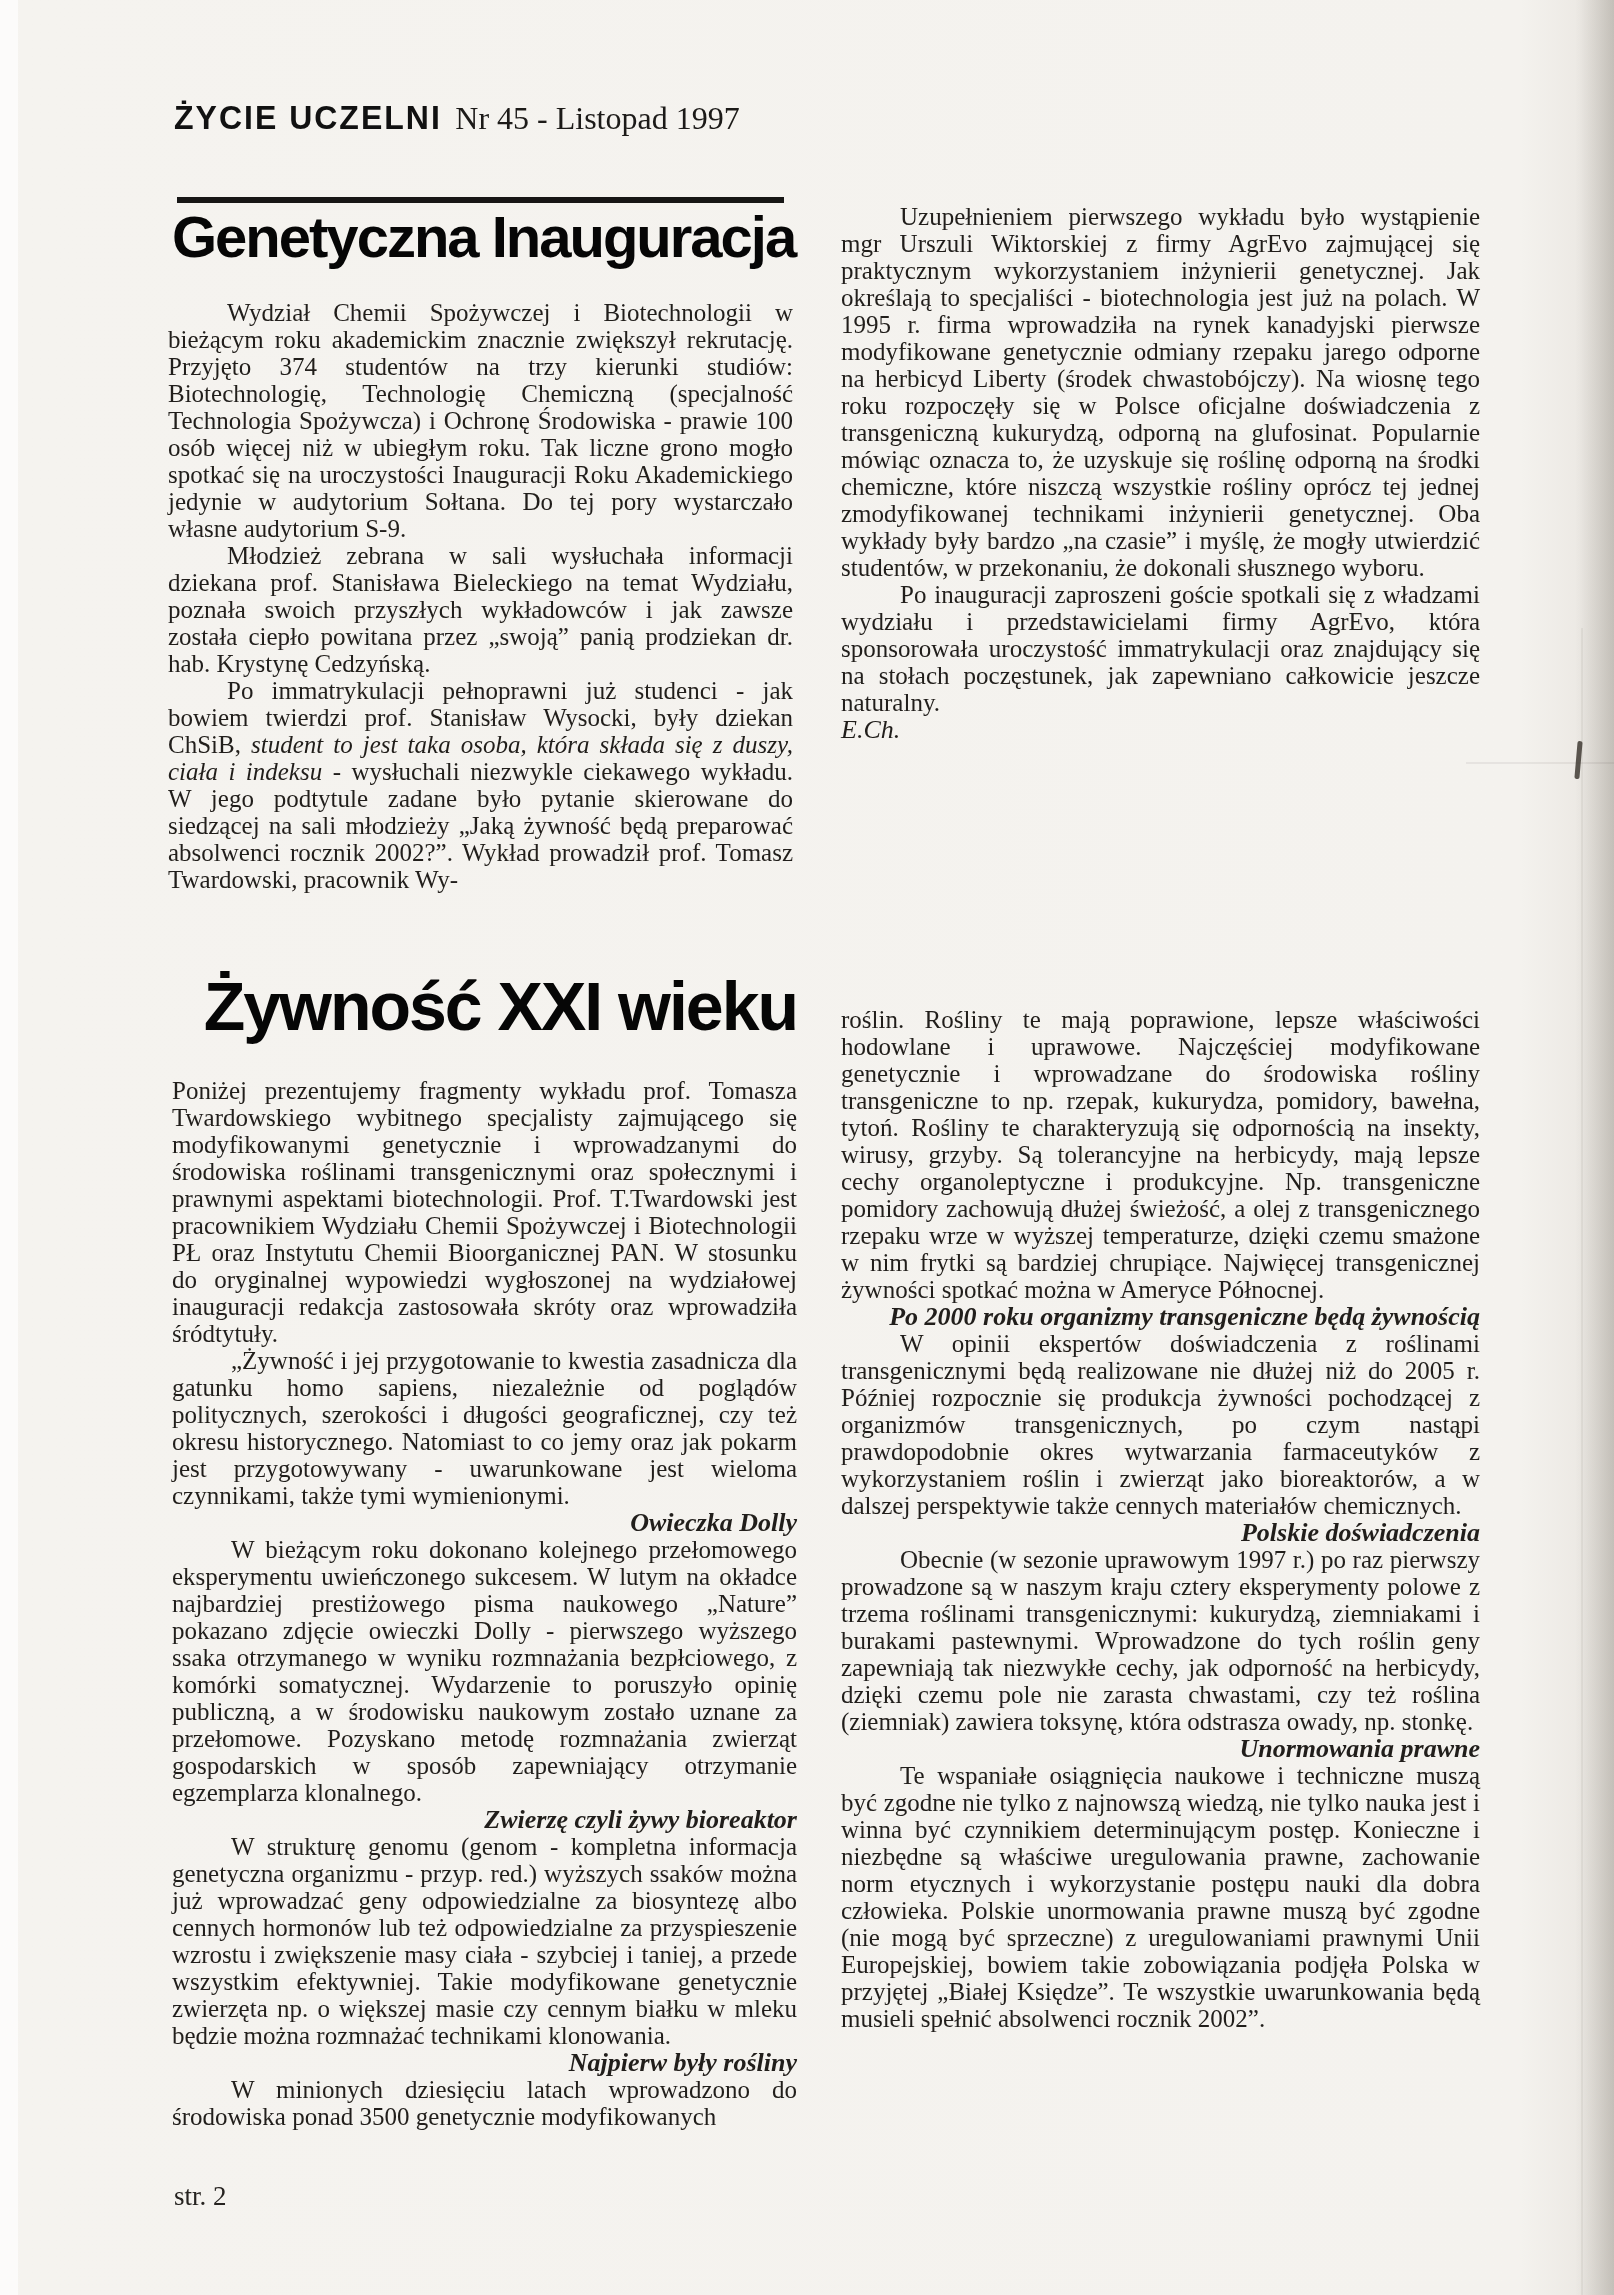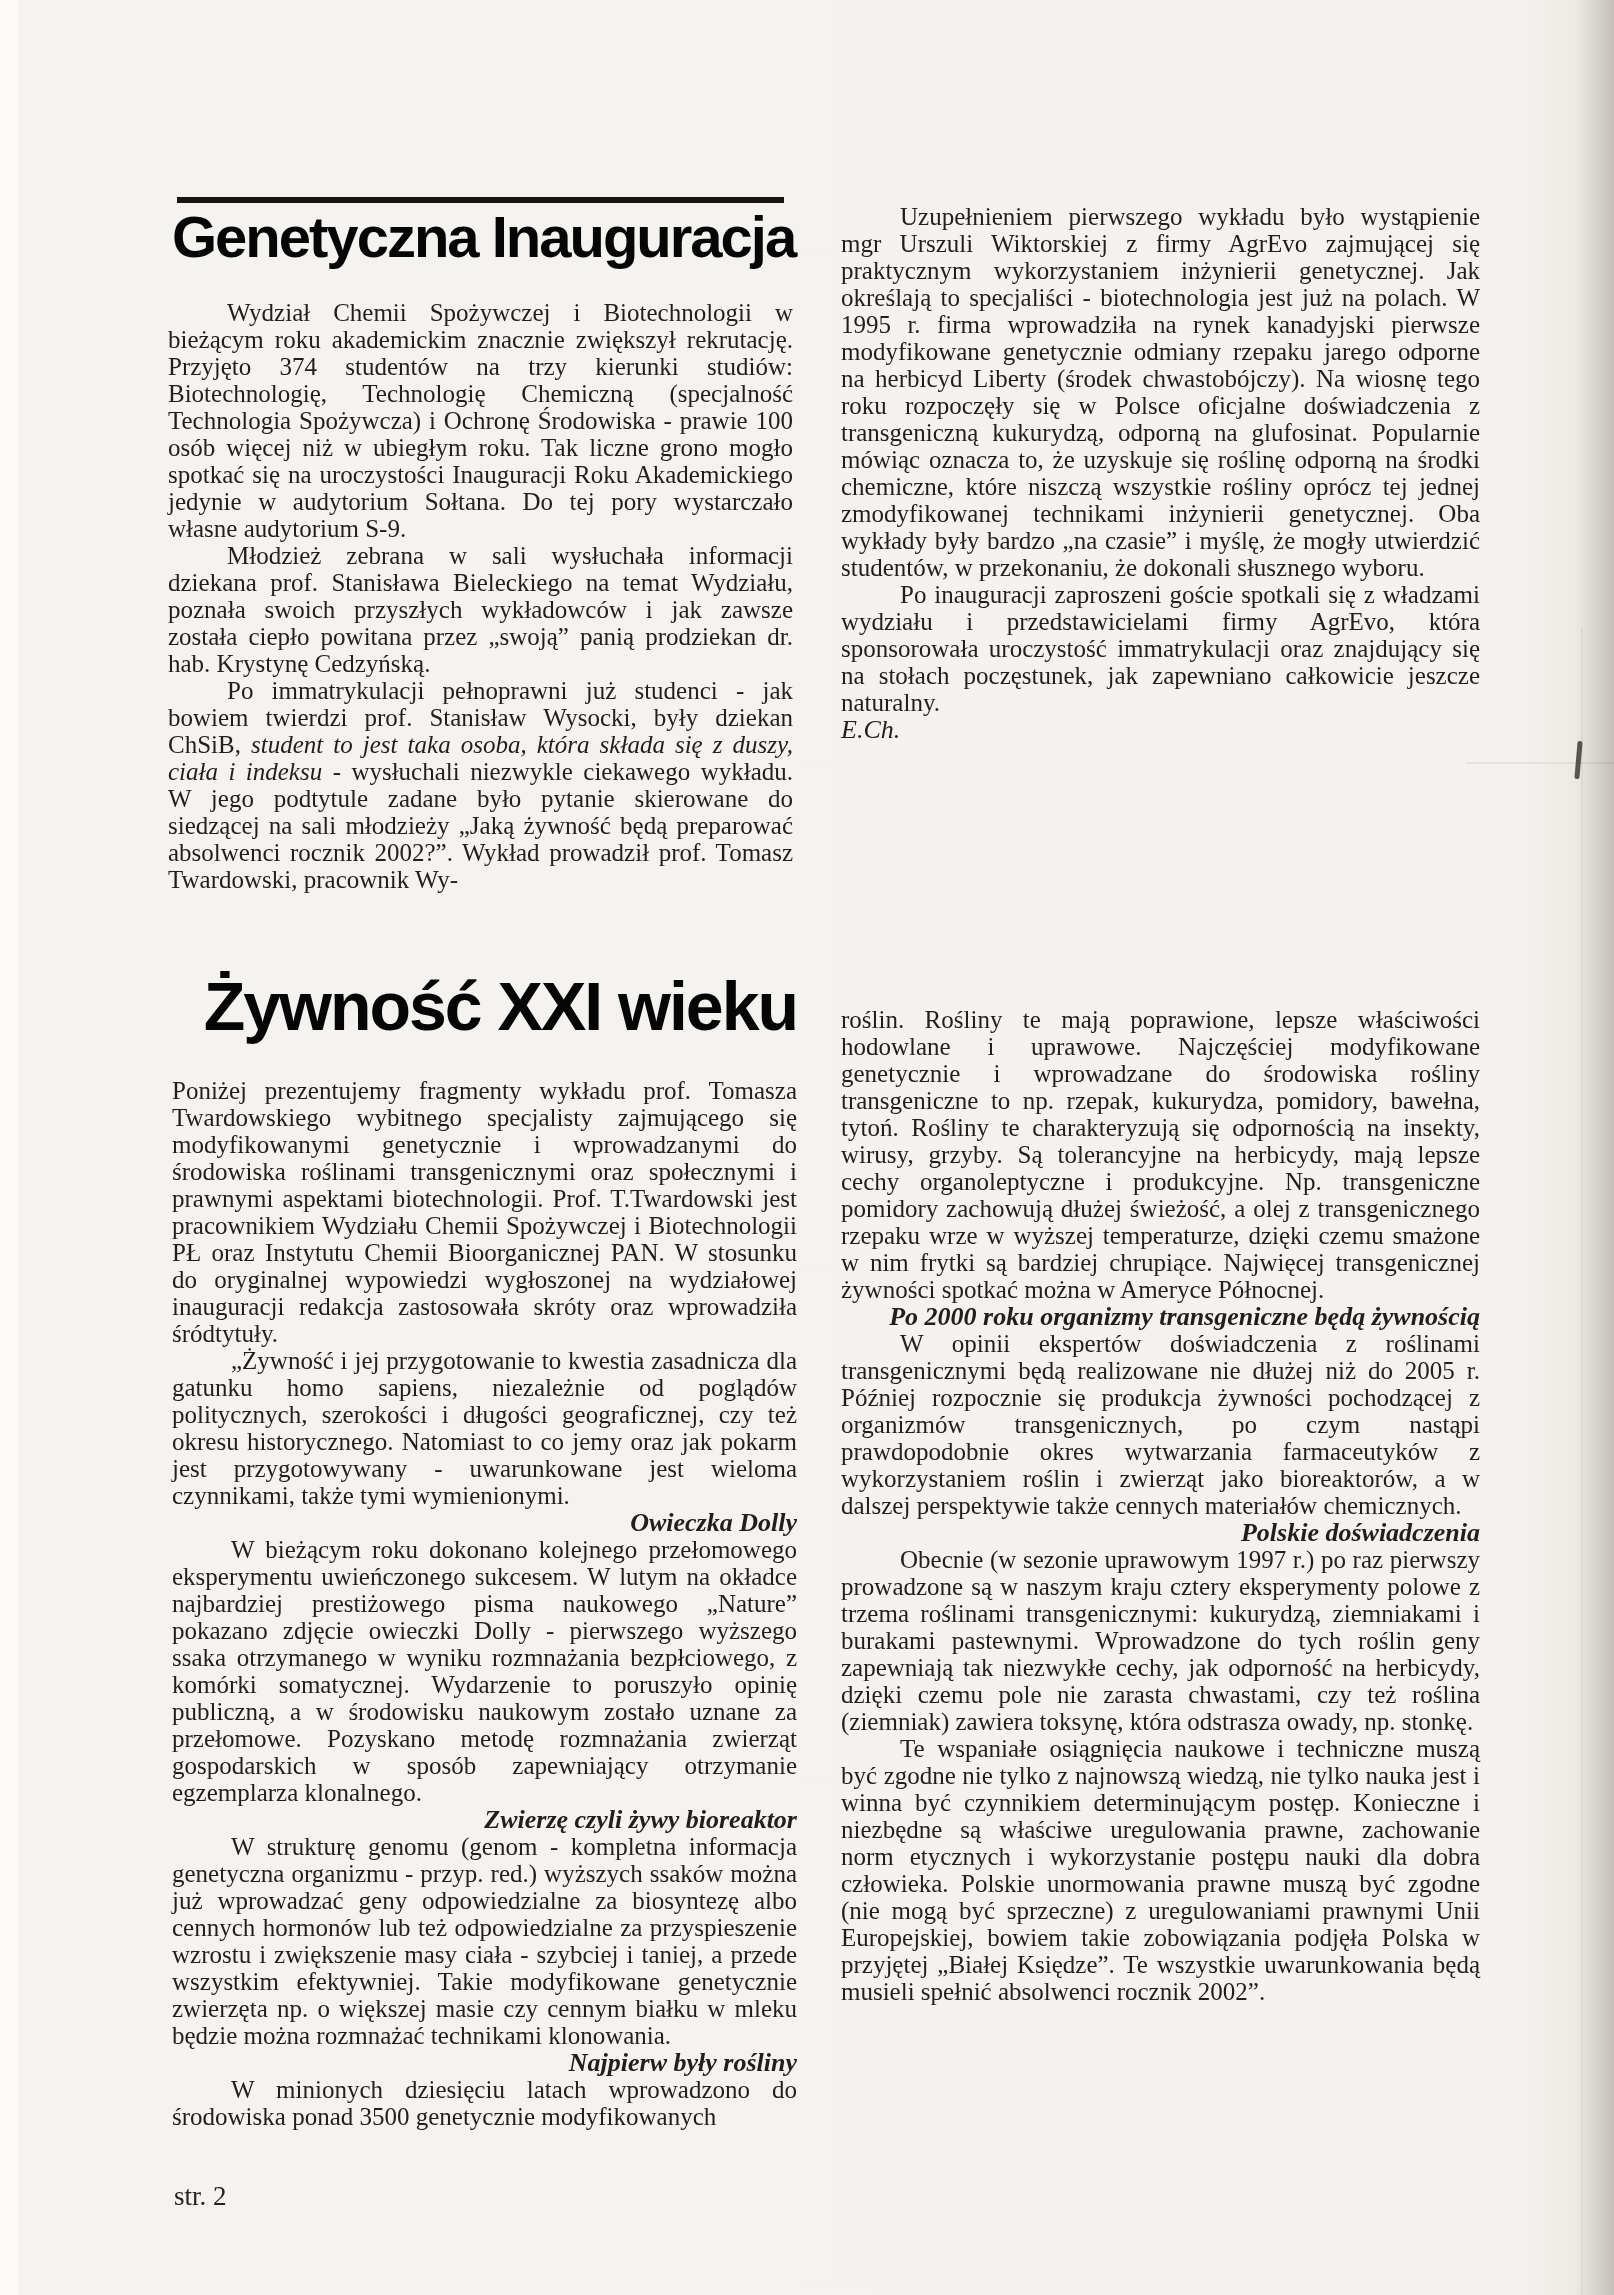--- a/index.html
+++ b/index.html
@@ -63,6 +63,10 @@
   <div class="crease-horizontal"></div>
   <div class="ink-mark"></div>
 
+  <div class="masthead-row">
+    <span class="masthead">ŻYCIE UCZELNI</span>
+    <span class="issue">Nr 45 - Listopad 1997</span>
+  </div>
   <div class="header-rule"></div>
 
   <div class="art-title" id="art1-title">Genetyczna Inauguracja</div>

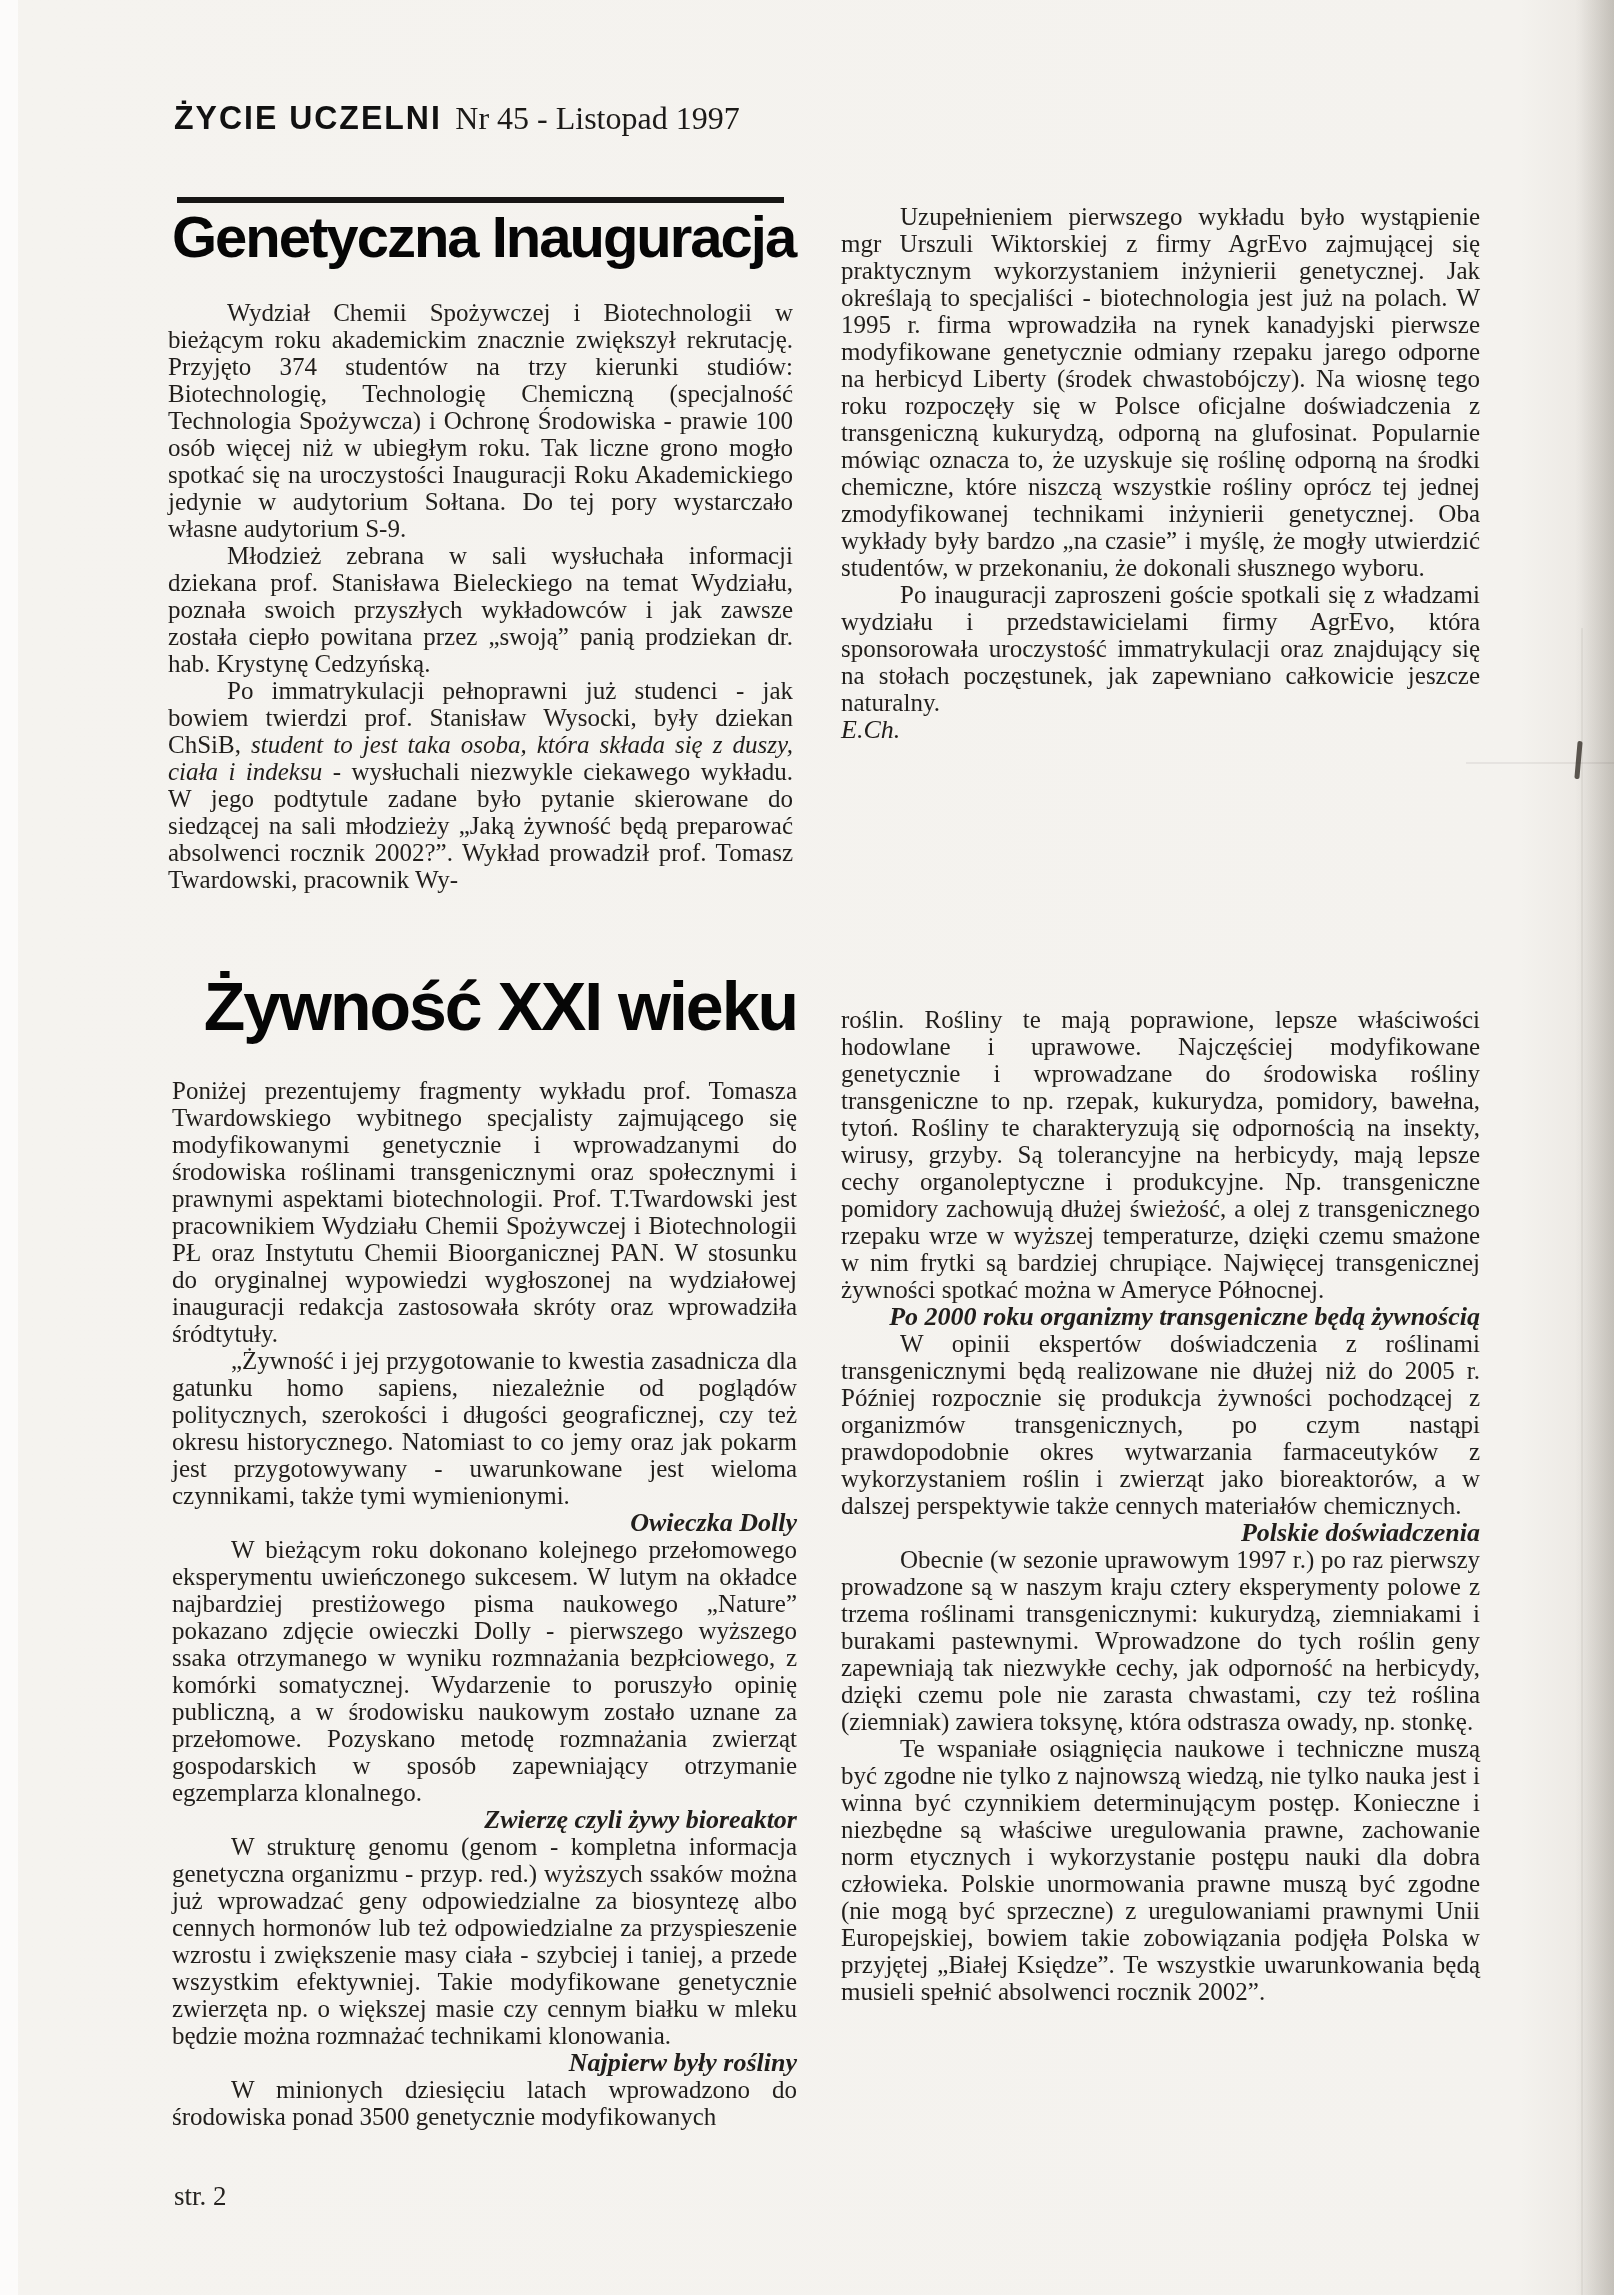--- a/index.html
+++ b/index.html
@@ -102,6 +102,7 @@
     <p>W opinii ekspertów doświadczenia z roślinami transgenicznymi będą realizowane nie dłużej niż do 2005 r. Później rozpocznie się produkcja żywności pochodzącej z organizmów transgenicznych, po czym nastąpi prawdopodobnie okres wytwarzania farmaceutyków z wykorzystaniem roślin i zwierząt jako bioreaktorów, a w dalszej perspektywie także cennych materiałów chemicznych.</p>
     <p class="subhead">Polskie doświadczenia</p>
     <p>Obecnie (w sezonie uprawowym 1997 r.) po raz pierwszy prowadzone są w naszym kraju cztery eksperymenty polowe z trzema roślinami transgenicznymi: kukurydzą, ziemniakami i burakami pastewnymi. Wprowadzone do tych roślin geny zapewniają tak niezwykłe cechy, jak odporność na herbicydy, dzięki czemu pole nie zarasta chwastami, czy też roślina (ziemniak) zawiera toksynę, która odstrasza owady, np. stonkę.</p>
+    <p class="subhead">Unormowania prawne</p>
     <p>Te wspaniałe osiągnięcia naukowe i techniczne muszą być zgodne nie tylko z najnowszą wiedzą, nie tylko nauka jest i winna być czynnikiem determinującym postęp. Konieczne i niezbędne są właściwe uregulowania prawne, zachowanie norm etycznych i wykorzystanie postępu nauki dla dobra człowieka. Polskie unormowania prawne muszą być zgodne (nie mogą być sprzeczne) z uregulowaniami prawnymi Unii Europejskiej, bowiem takie zobowiązania podjęła Polska w przyjętej „Białej Księdze”. Te wszystkie uwarunkowania będą musieli spełnić absolwenci rocznik 2002”.</p>
   </div>
 

